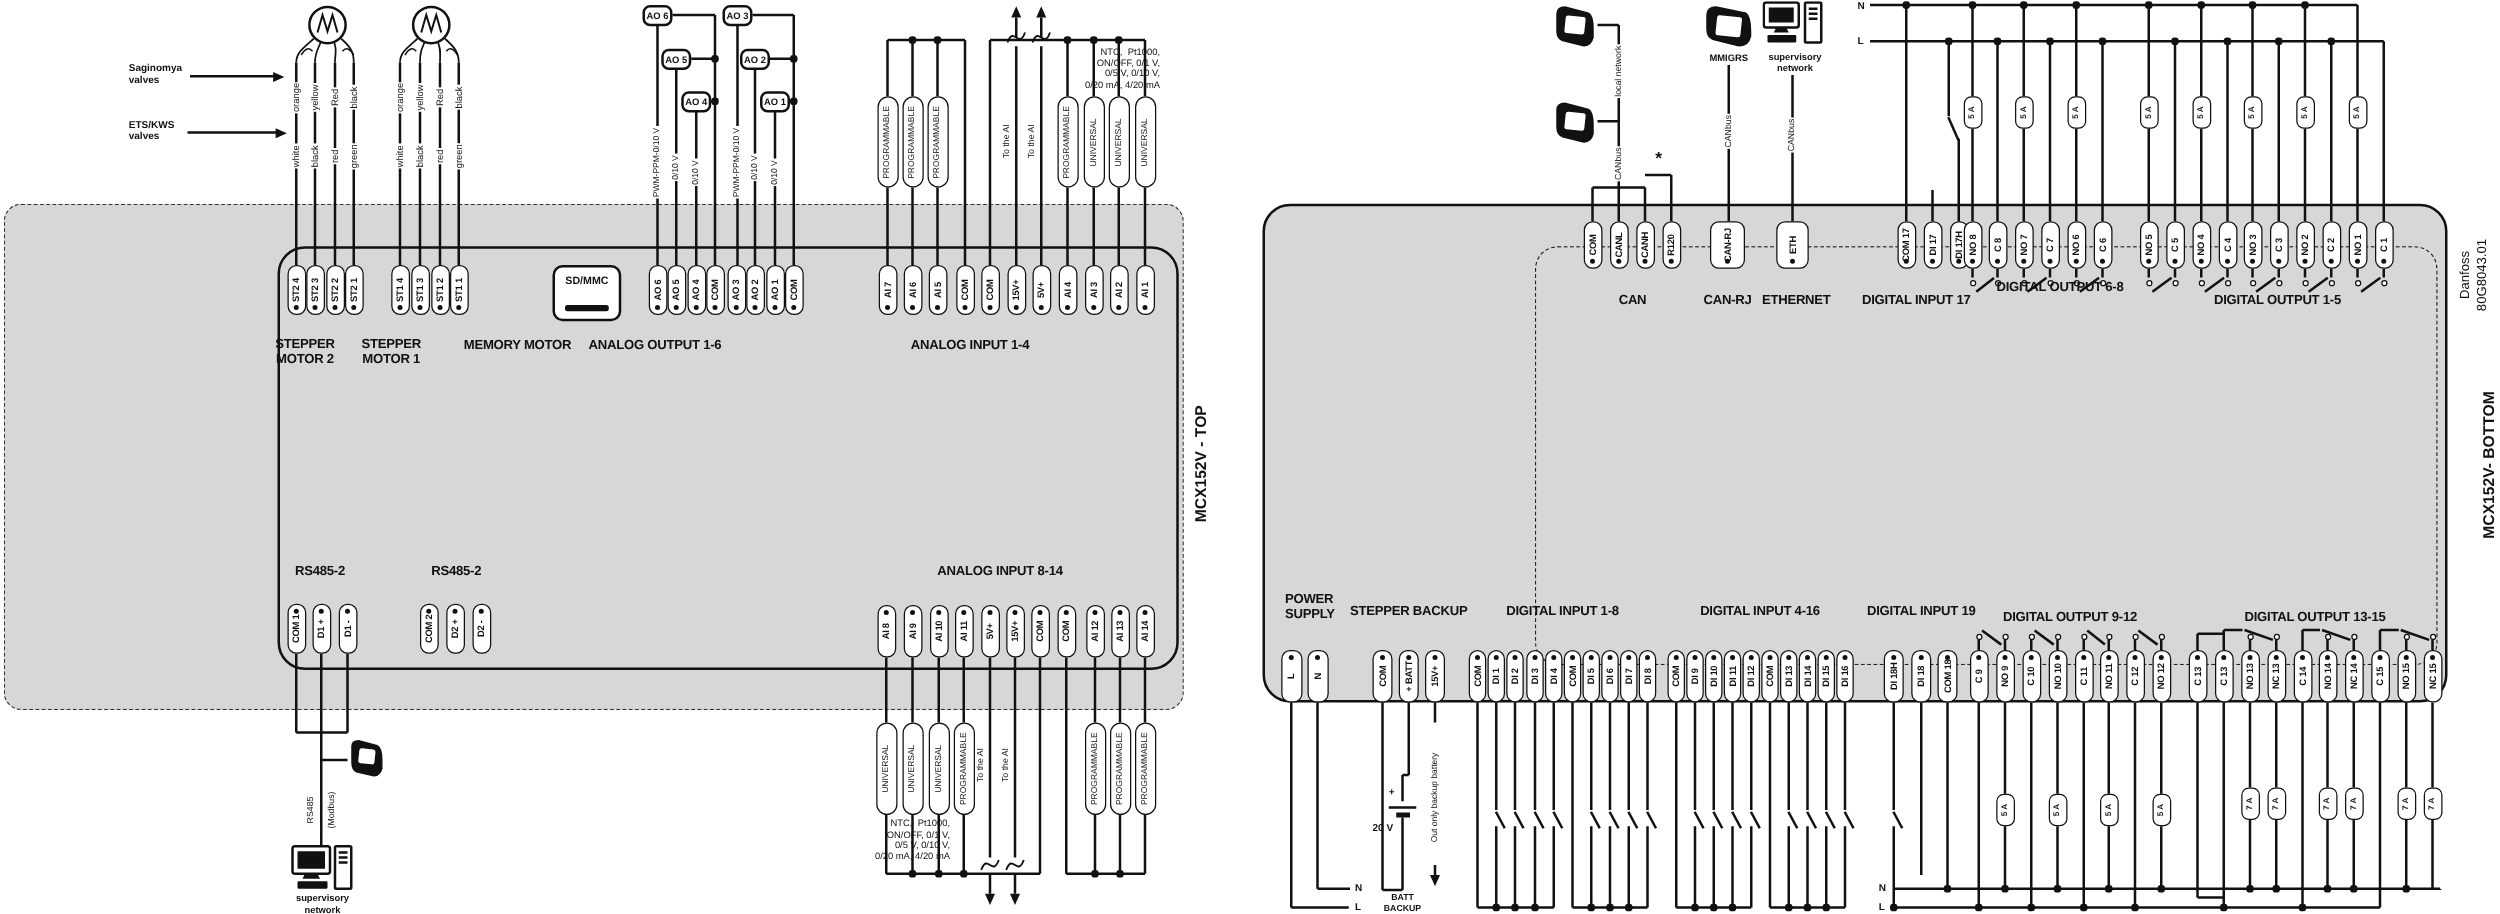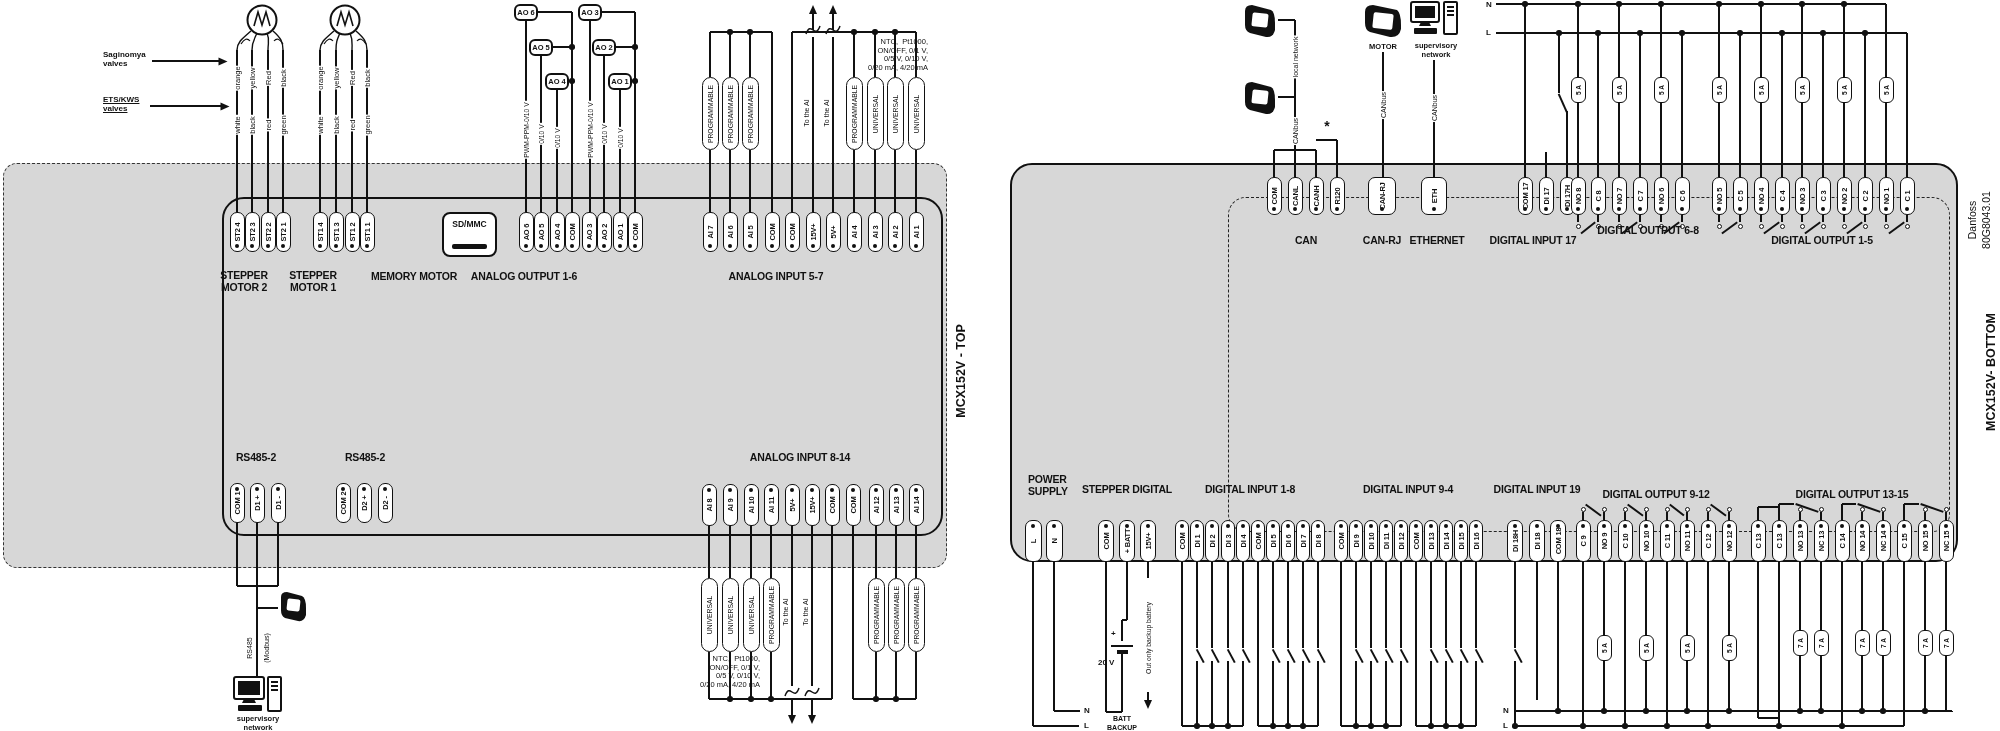--- a/index.html
+++ b/index.html
@@ -486,7 +486,7 @@
         <path d="M4,11 Q4,4 12,4 L36,9 Q40,12 40,24 L40,28 Q38,37 29,36 L9,31 Q4,29 4,22 Z" fill="#111"></path>
         <rect x="12" y="12" width="20" height="16" rx="2" fill="#fff" transform="rotate(6 22 20)"></rect>
       </svg></div>
-    <div class="small" style="left: 1383px; top: 42px; transform: translateX(-50%); text-align: center; font-size: 7.5px;">MOTOR</div>
+    <div class="small" style="left: 1383px; top: 42px; transform: translateX(-50%); text-align: center; font-size: 7.5px;">MMIGRS</div>
     <div class="ln" style="left: 1382.2px; top: 52px; width: 1.6px; height: 125px;"></div>
     <div class="vt bg" style="left: 1383px; top: 105px; font-size: 7px;">CANbus</div>
     <div class="abs" style="left: 1410px; top: 1px; width: 50px; height: 40px;"><svg width="50" height="40" viewBox="0 0 50 40" xmlns="http://www.w3.org/2000/svg">

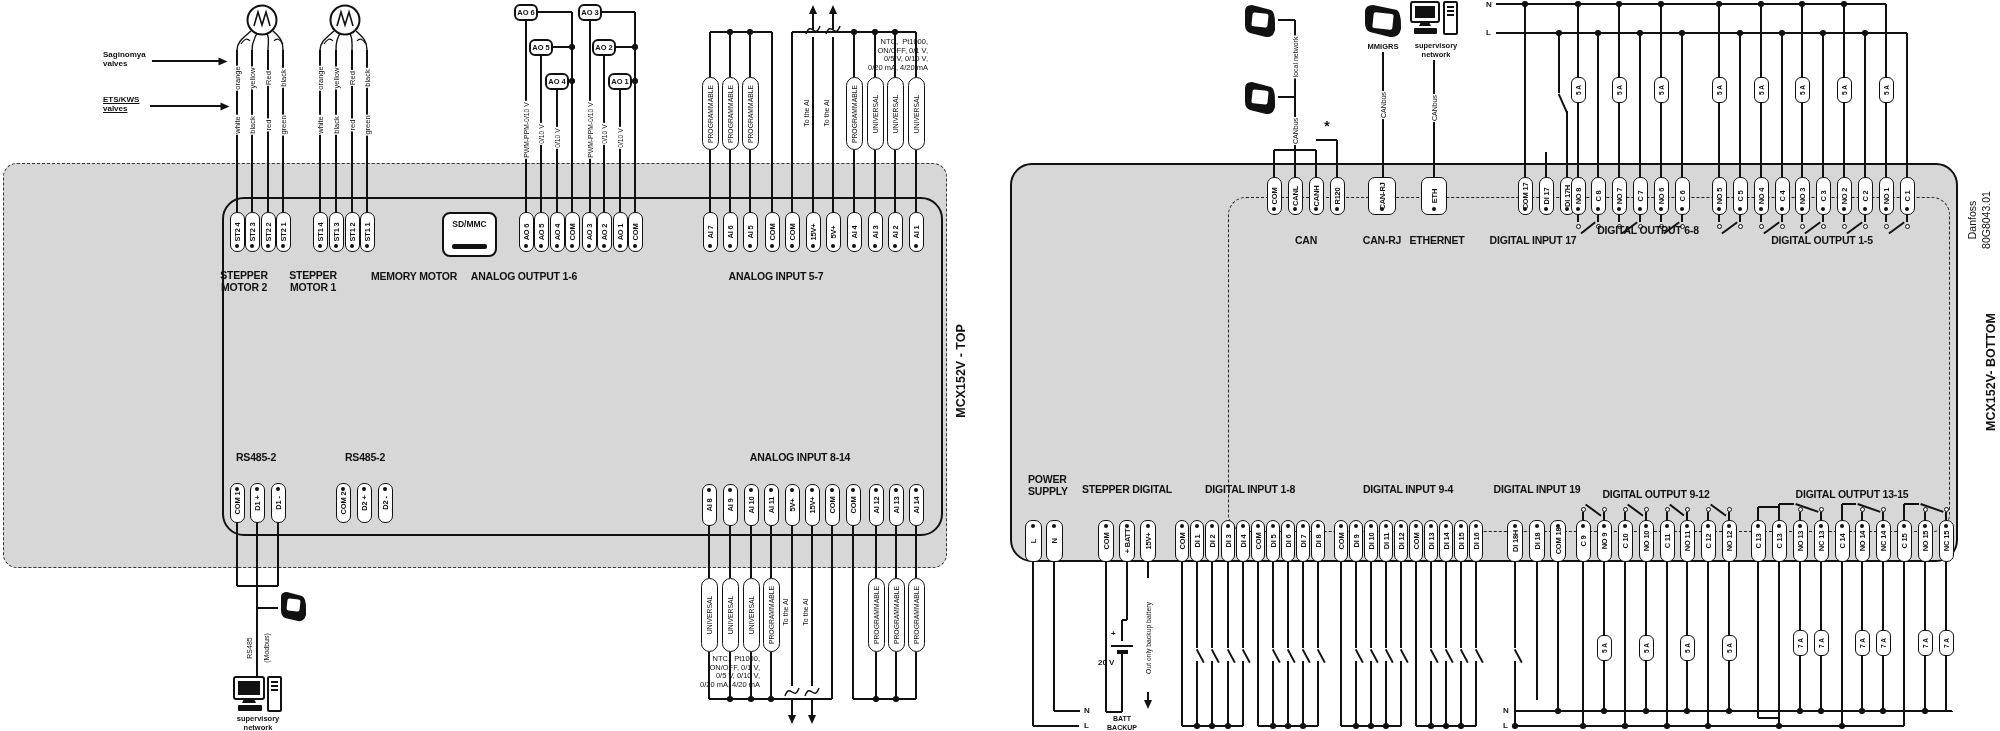--- a/index.html
+++ b/index.html
@@ -91,7 +91,7 @@
 valves</div>
     <div class="ln" style="left: 152px; top: 60.2px; width: 68px; height: 1.6px;"></div>
     <div class="arrN" style="left: 219px; top: 57px; transform: rotate(90deg);"></div>
-    <div class="small" style="left: 103px; top: 95px; text-decoration: underline;">ETS/KWS
+    <div class="small" style="left: 103px; top: 95px;">ETS/KWS
 valves</div>
     <div class="ln" style="left: 150px; top: 105.2px; width: 72px; height: 1.6px;"></div>
     <div class="arrN" style="left: 221px; top: 102px; transform: rotate(90deg);"></div>

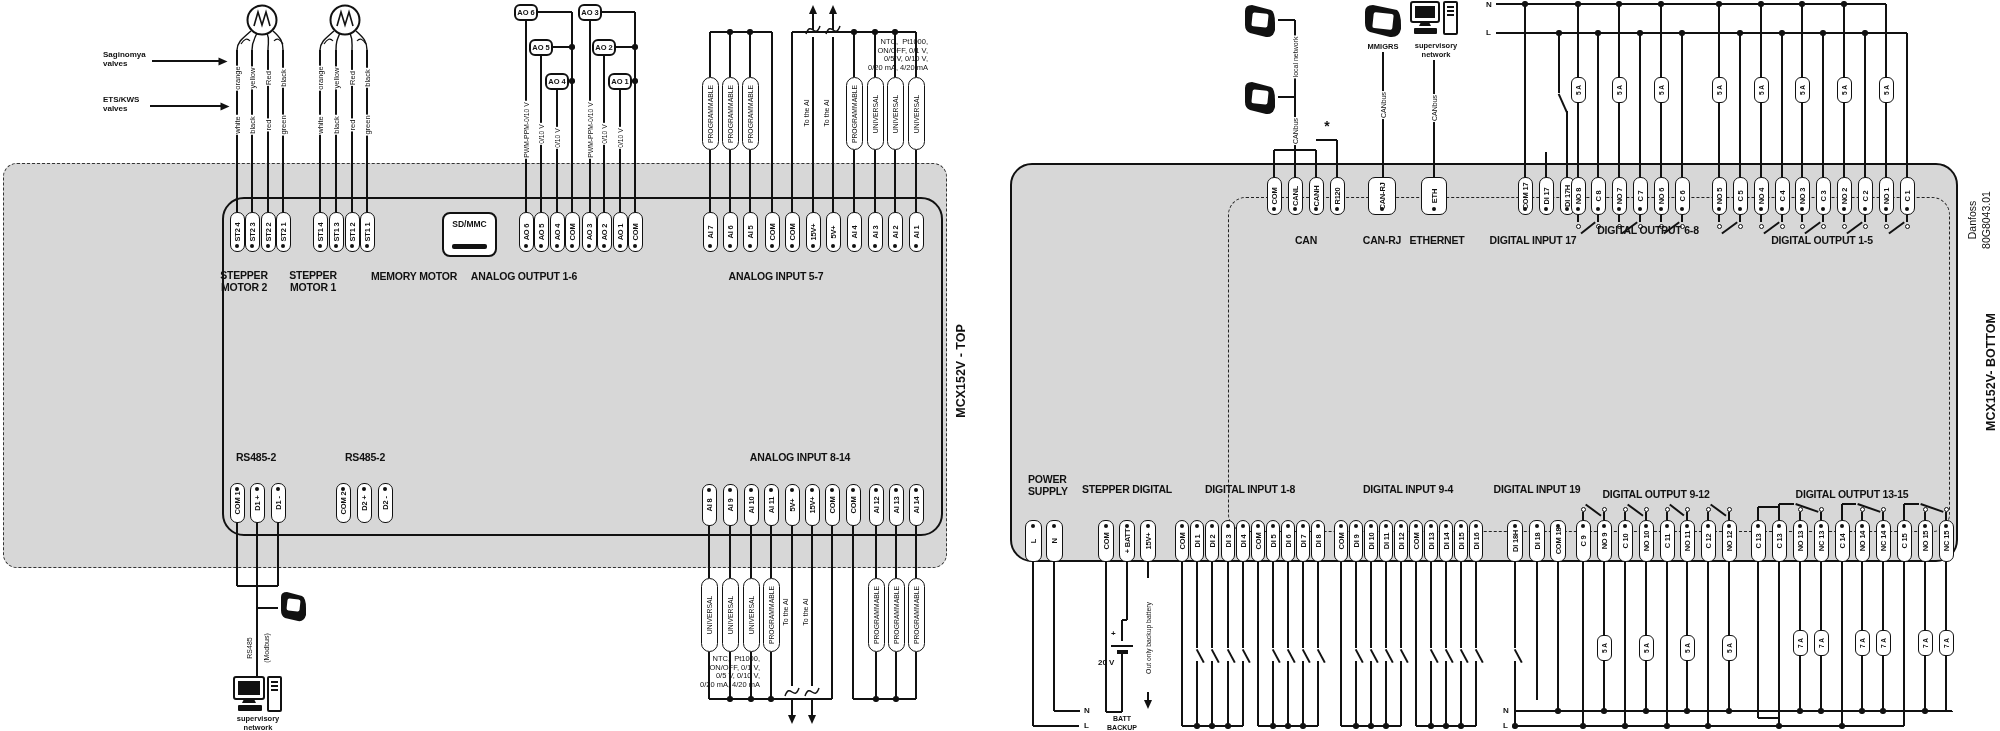--- a/index.html
+++ b/index.html
@@ -305,7 +305,7 @@
 MOTOR 1</div>
     <div class="sec secC" style="left: 414px; top: 271px;">MEMORY MOTOR</div>
     <div class="sec secC" style="left: 524px; top: 271px;">ANALOG OUTPUT 1-6</div>
-    <div class="sec secC" style="left: 776px; top: 271px;">ANALOG INPUT 5-7</div>
+    <div class="sec secC" style="left: 776px; top: 271px;">ANALOG INPUT 1-4</div>
     <div class="sec secC" style="left: 256px; top: 452px;">RS485-2</div>
     <div class="sec secC" style="left: 365px; top: 452px;">RS485-2</div>
     <div class="pill" style="left: 229.5px; top: 483px; width: 15px; height: 40px;">

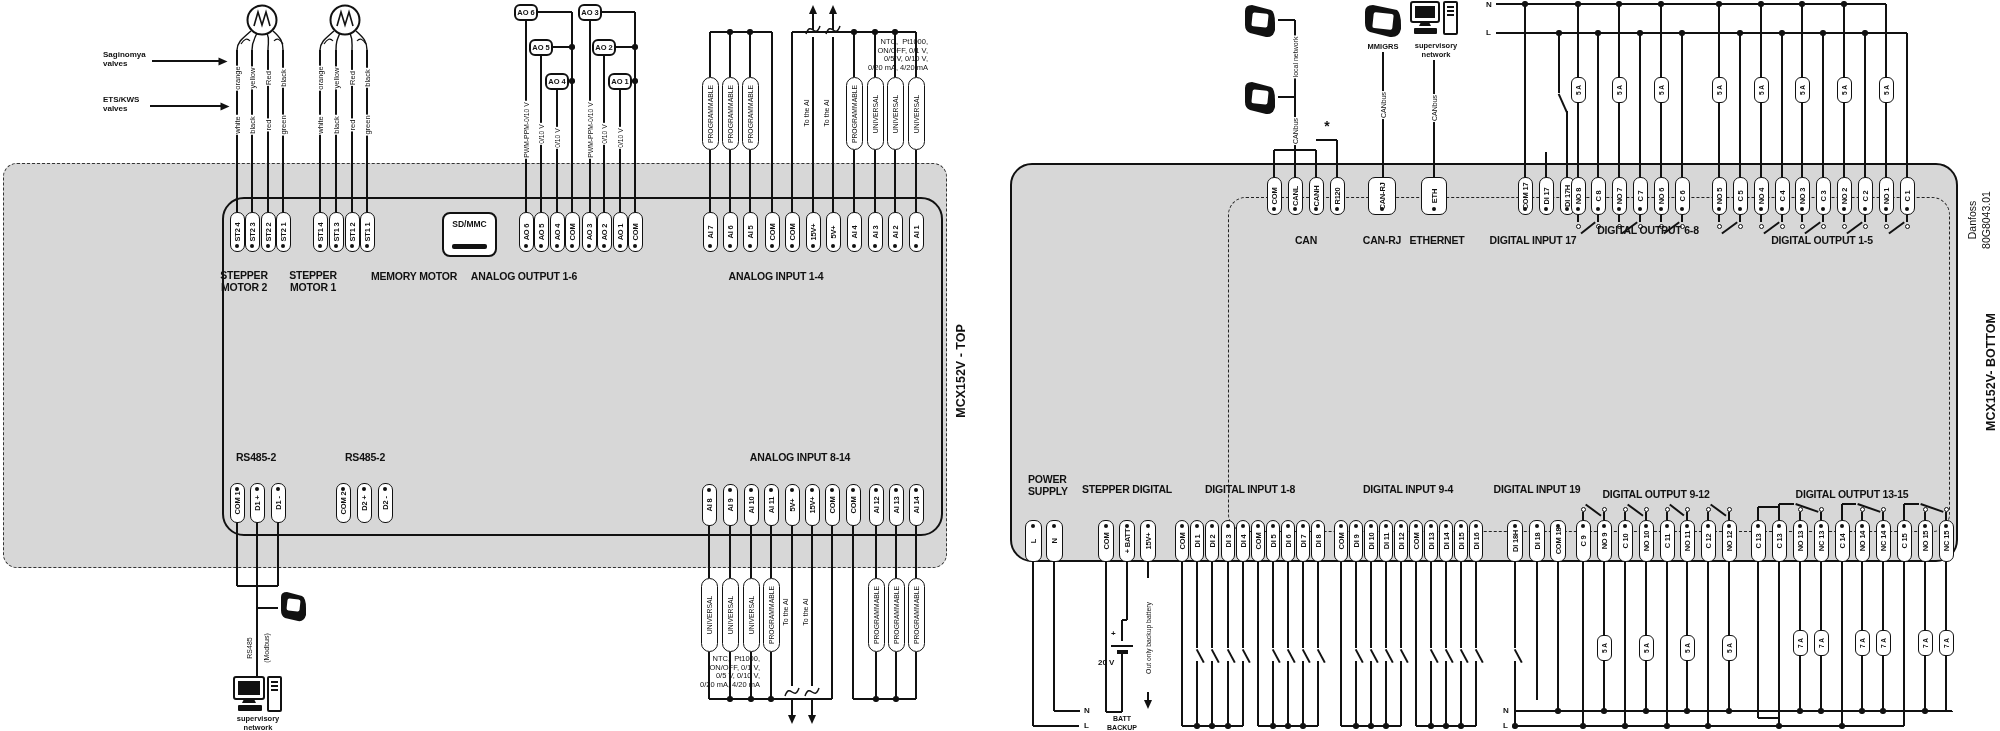--- a/index.html
+++ b/index.html
@@ -724,7 +724,7 @@
     <div class="sec secC" style="left: 1822px; top: 235px;">DIGITAL OUTPUT 1-5</div>
     <div class="sec" style="left: 1028px; top: 474px;">POWER
 SUPPLY</div>
-    <div class="sec secC" style="left: 1127px; top: 484px;">STEPPER DIGITAL</div>
+    <div class="sec secC" style="left: 1127px; top: 484px;">STEPPER BACKUP</div>
     <div class="sec secC" style="left: 1250px; top: 484px;">DIGITAL INPUT 1-8</div>
     <div class="sec secC" style="left: 1408px; top: 484px;">DIGITAL INPUT 9-4</div>
     <div class="sec secC" style="left: 1537px; top: 484px;">DIGITAL INPUT 19</div>

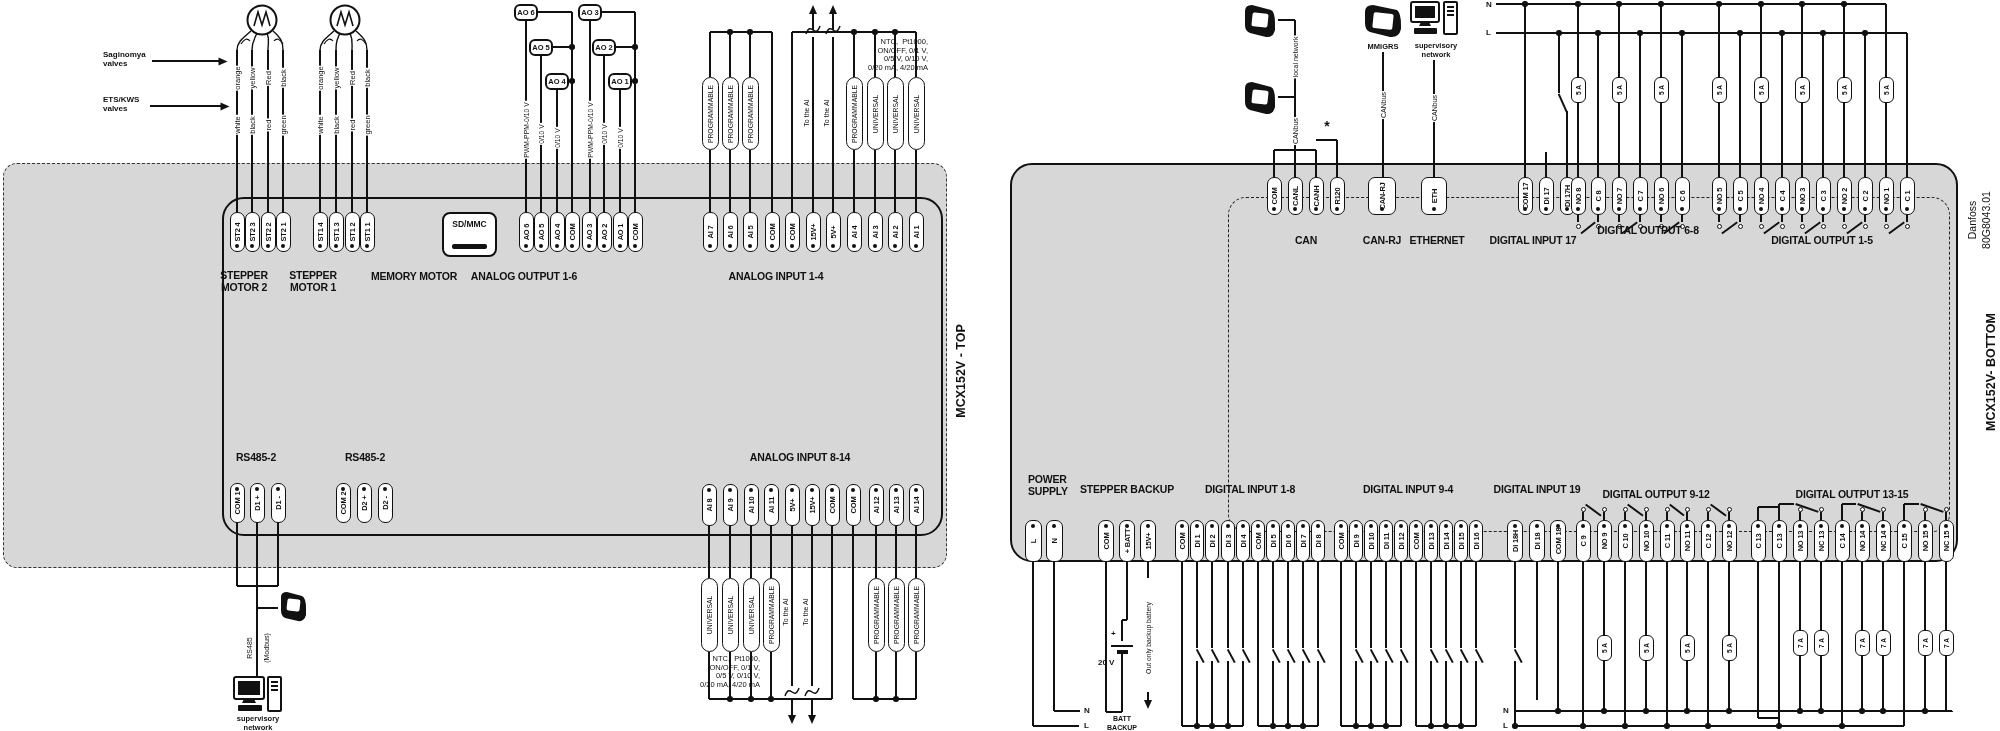--- a/index.html
+++ b/index.html
@@ -726,7 +726,7 @@
 SUPPLY</div>
     <div class="sec secC" style="left: 1127px; top: 484px;">STEPPER BACKUP</div>
     <div class="sec secC" style="left: 1250px; top: 484px;">DIGITAL INPUT 1-8</div>
-    <div class="sec secC" style="left: 1408px; top: 484px;">DIGITAL INPUT 9-4</div>
+    <div class="sec secC" style="left: 1408px; top: 484px;">DIGITAL INPUT 4-16</div>
     <div class="sec secC" style="left: 1537px; top: 484px;">DIGITAL INPUT 19</div>
     <div class="sec secC" style="left: 1656px; top: 489px;">DIGITAL OUTPUT 9-12</div>
     <div class="sec secC" style="left: 1852px; top: 489px; text-align: center;">DIGITAL OUTPUT 13-15</div>

